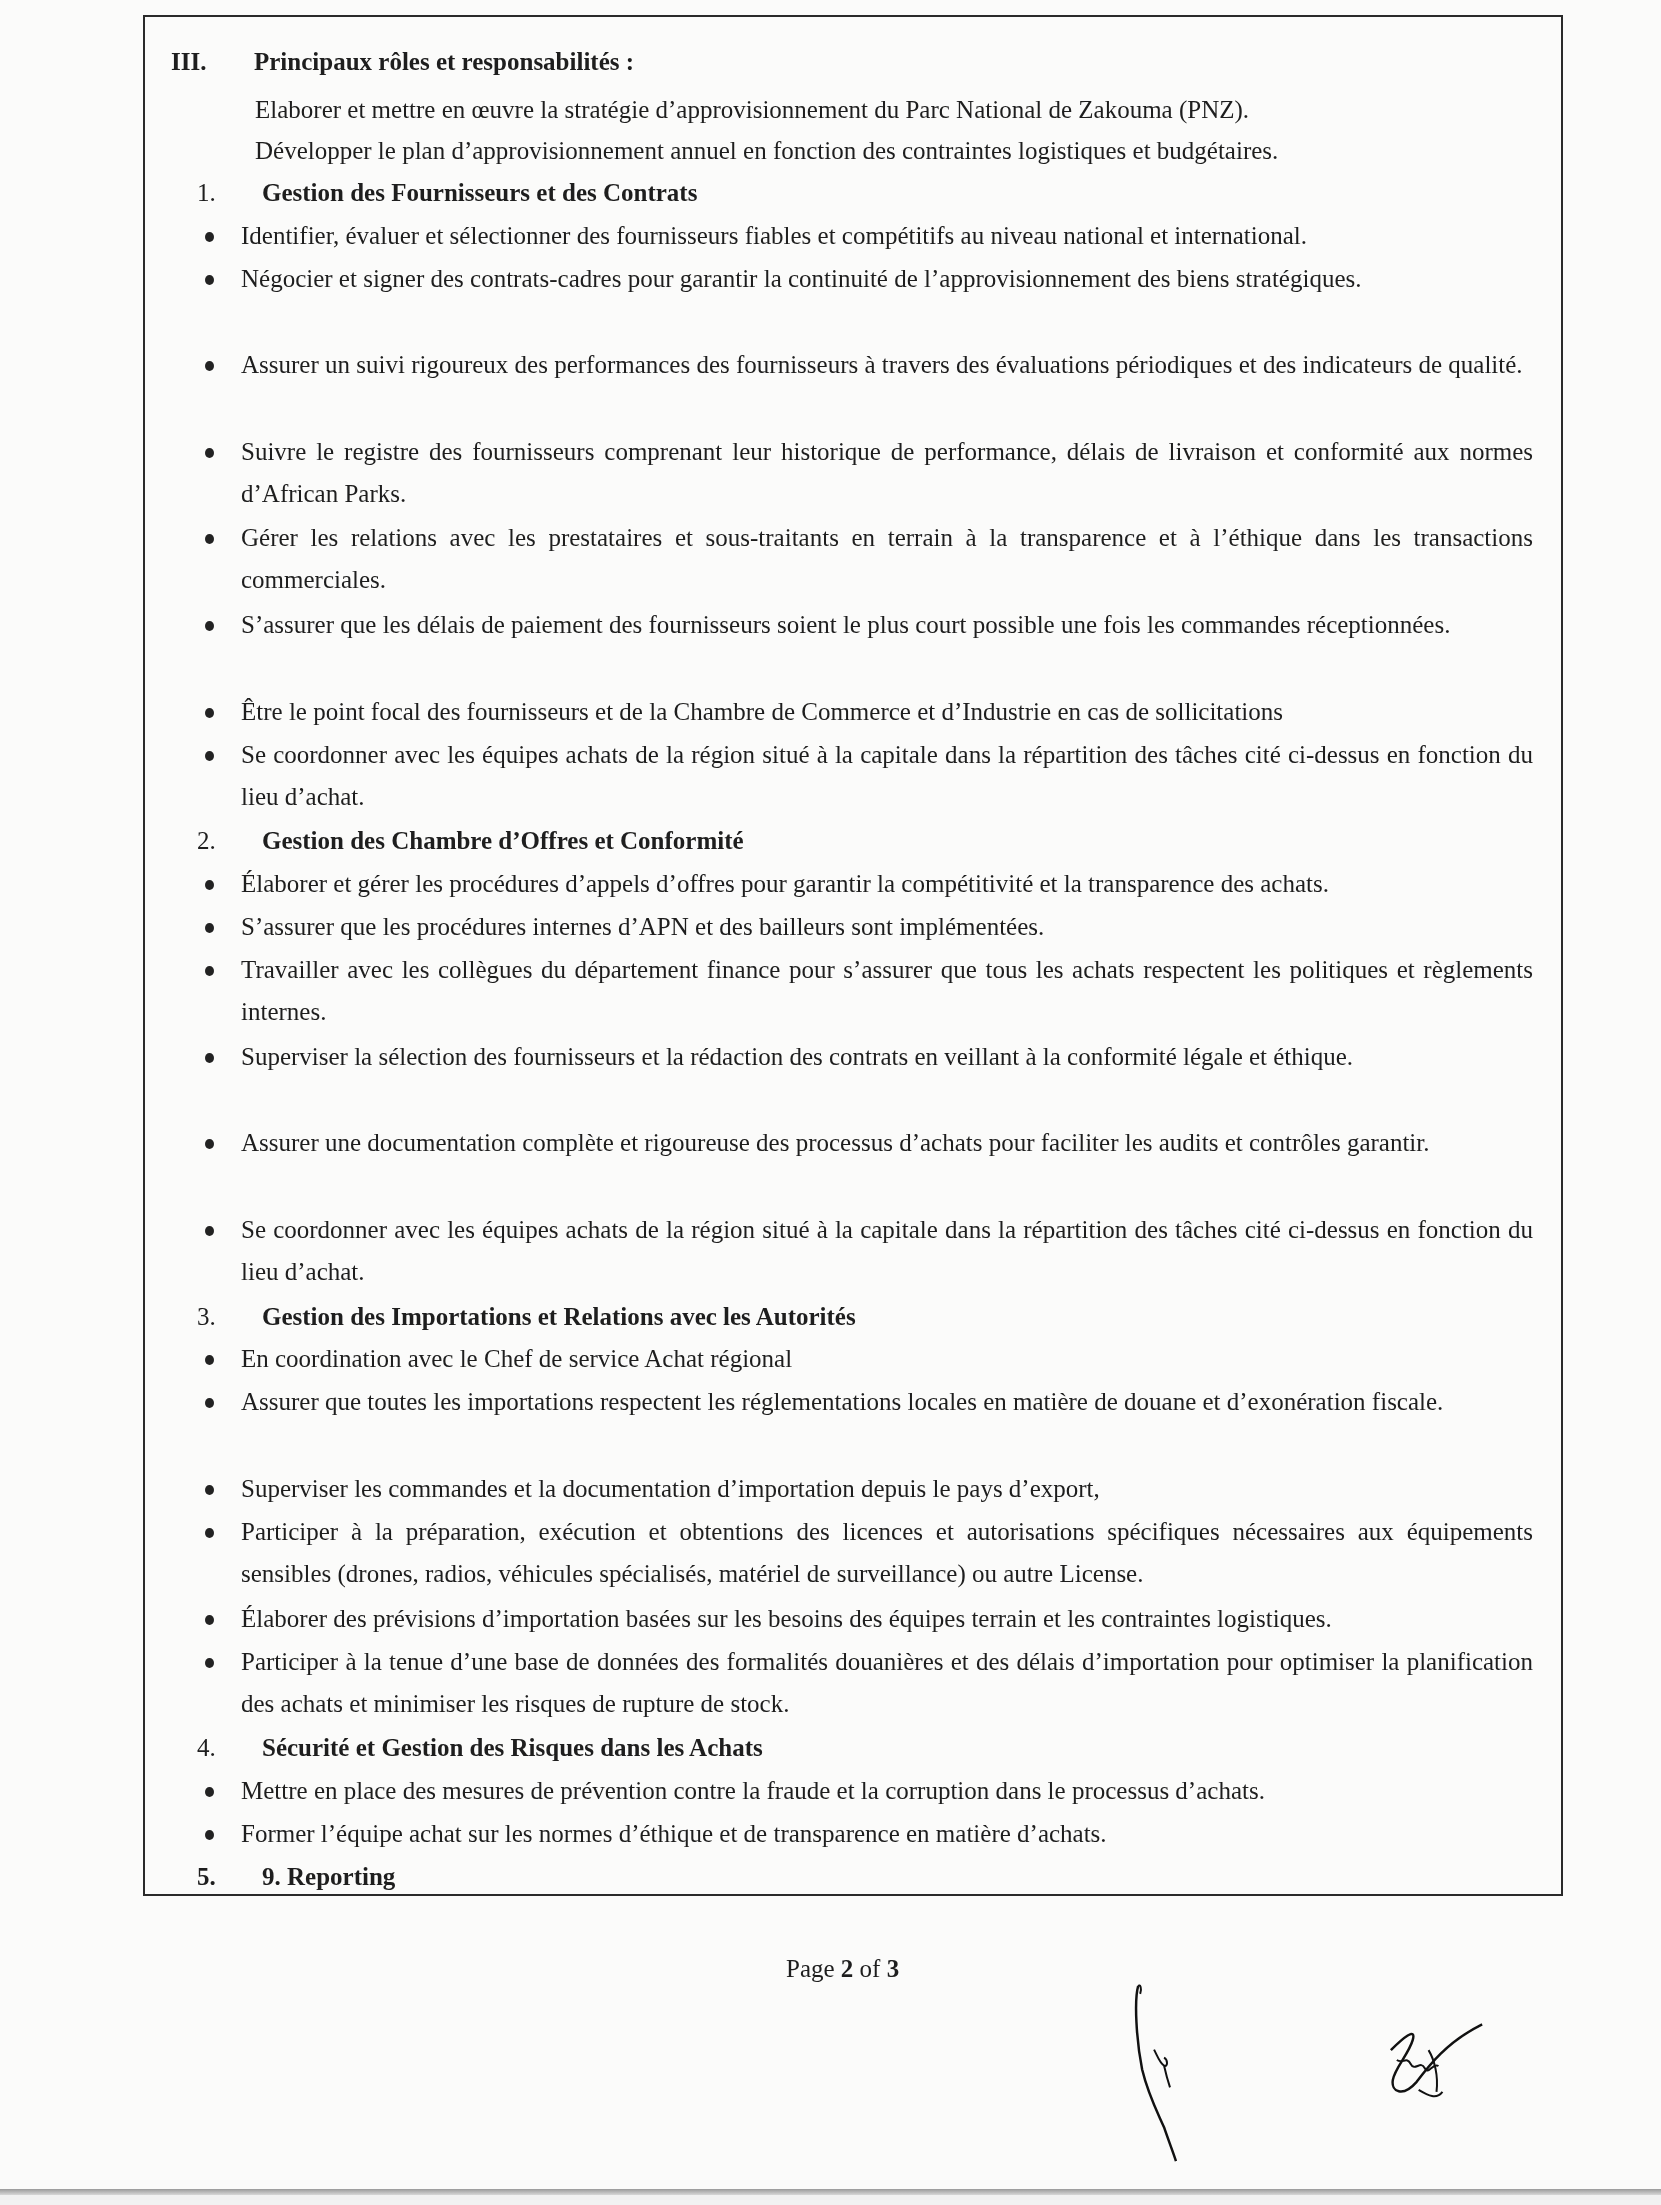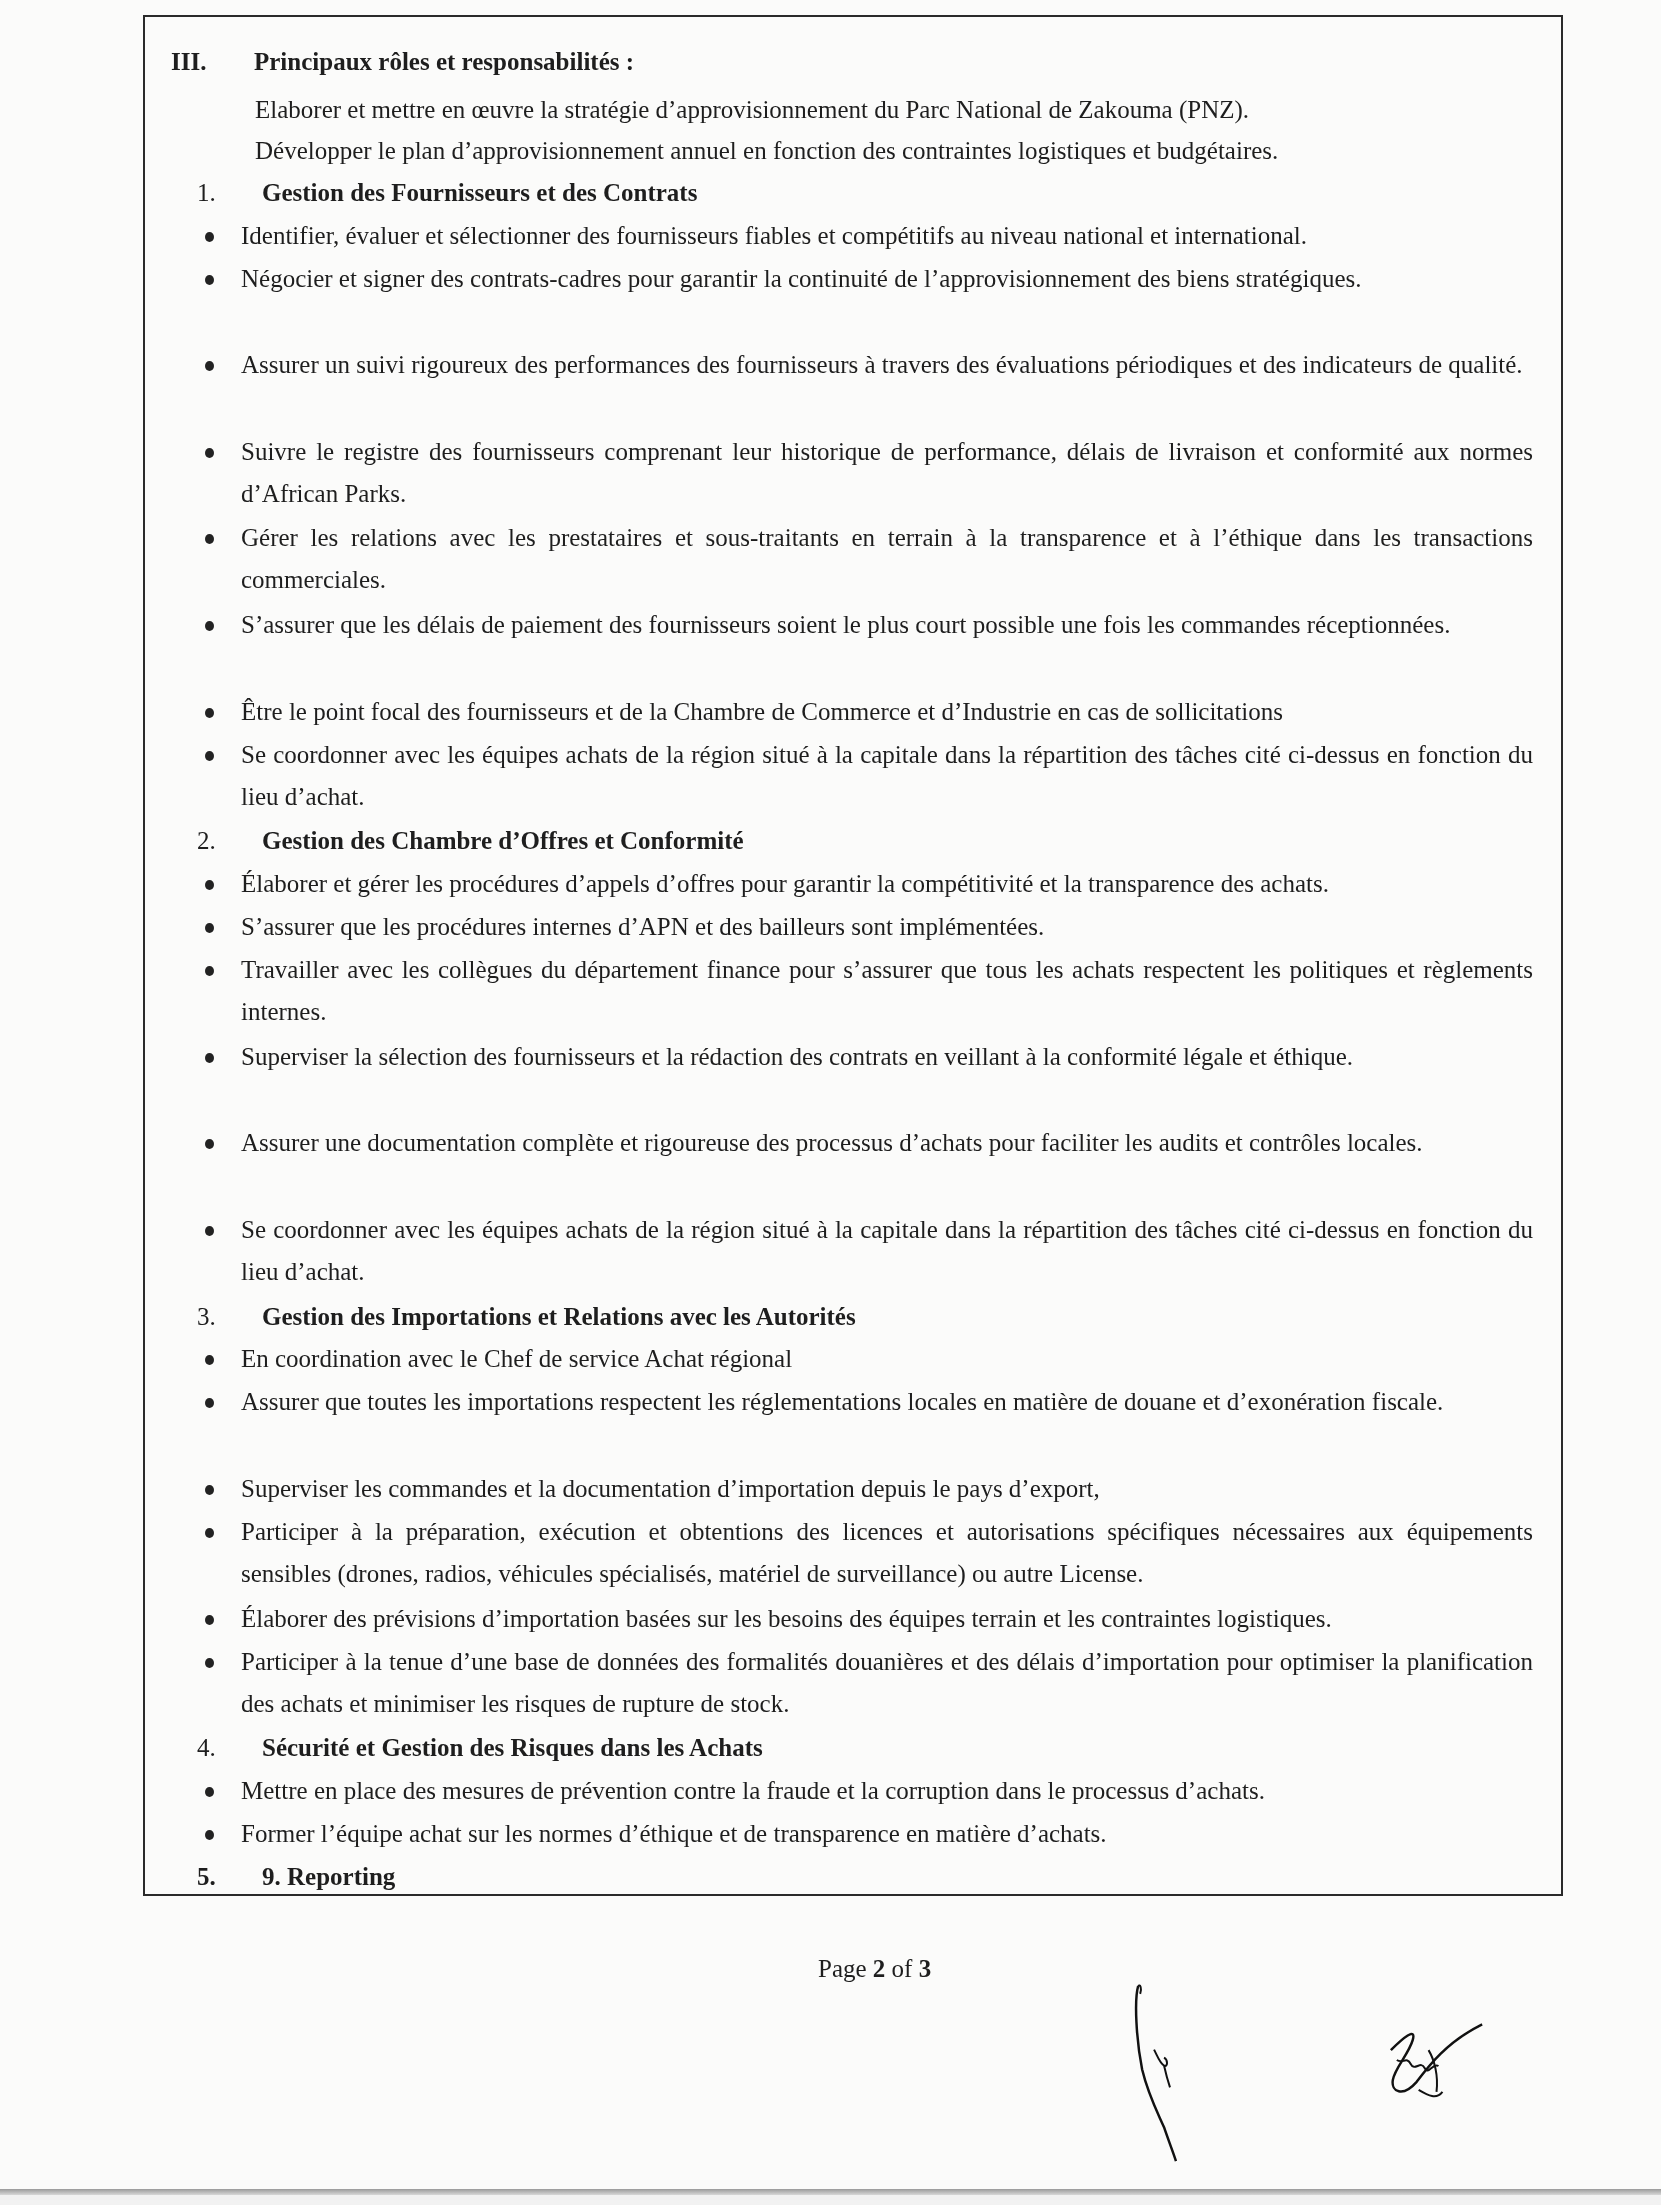--- a/index.html
+++ b/index.html
@@ -115,7 +115,7 @@
       </div>
       <div class="bullet-item" style="top: 1105px;">
         <span class="bullet" style="top: 17px;"></span>
-        <div class="btext">Assurer une documentation complète et rigoureuse des processus d’achats pour faciliter les audits et contrôles locales.</div>
+        <div class="btext">Assurer une documentation complète et rigoureuse des processus d’achats pour faciliter les audits et contrôles garantir.</div>
       </div>
       <div class="bullet-item" style="top: 1192px;">
         <span class="bullet" style="top: 17px;"></span>

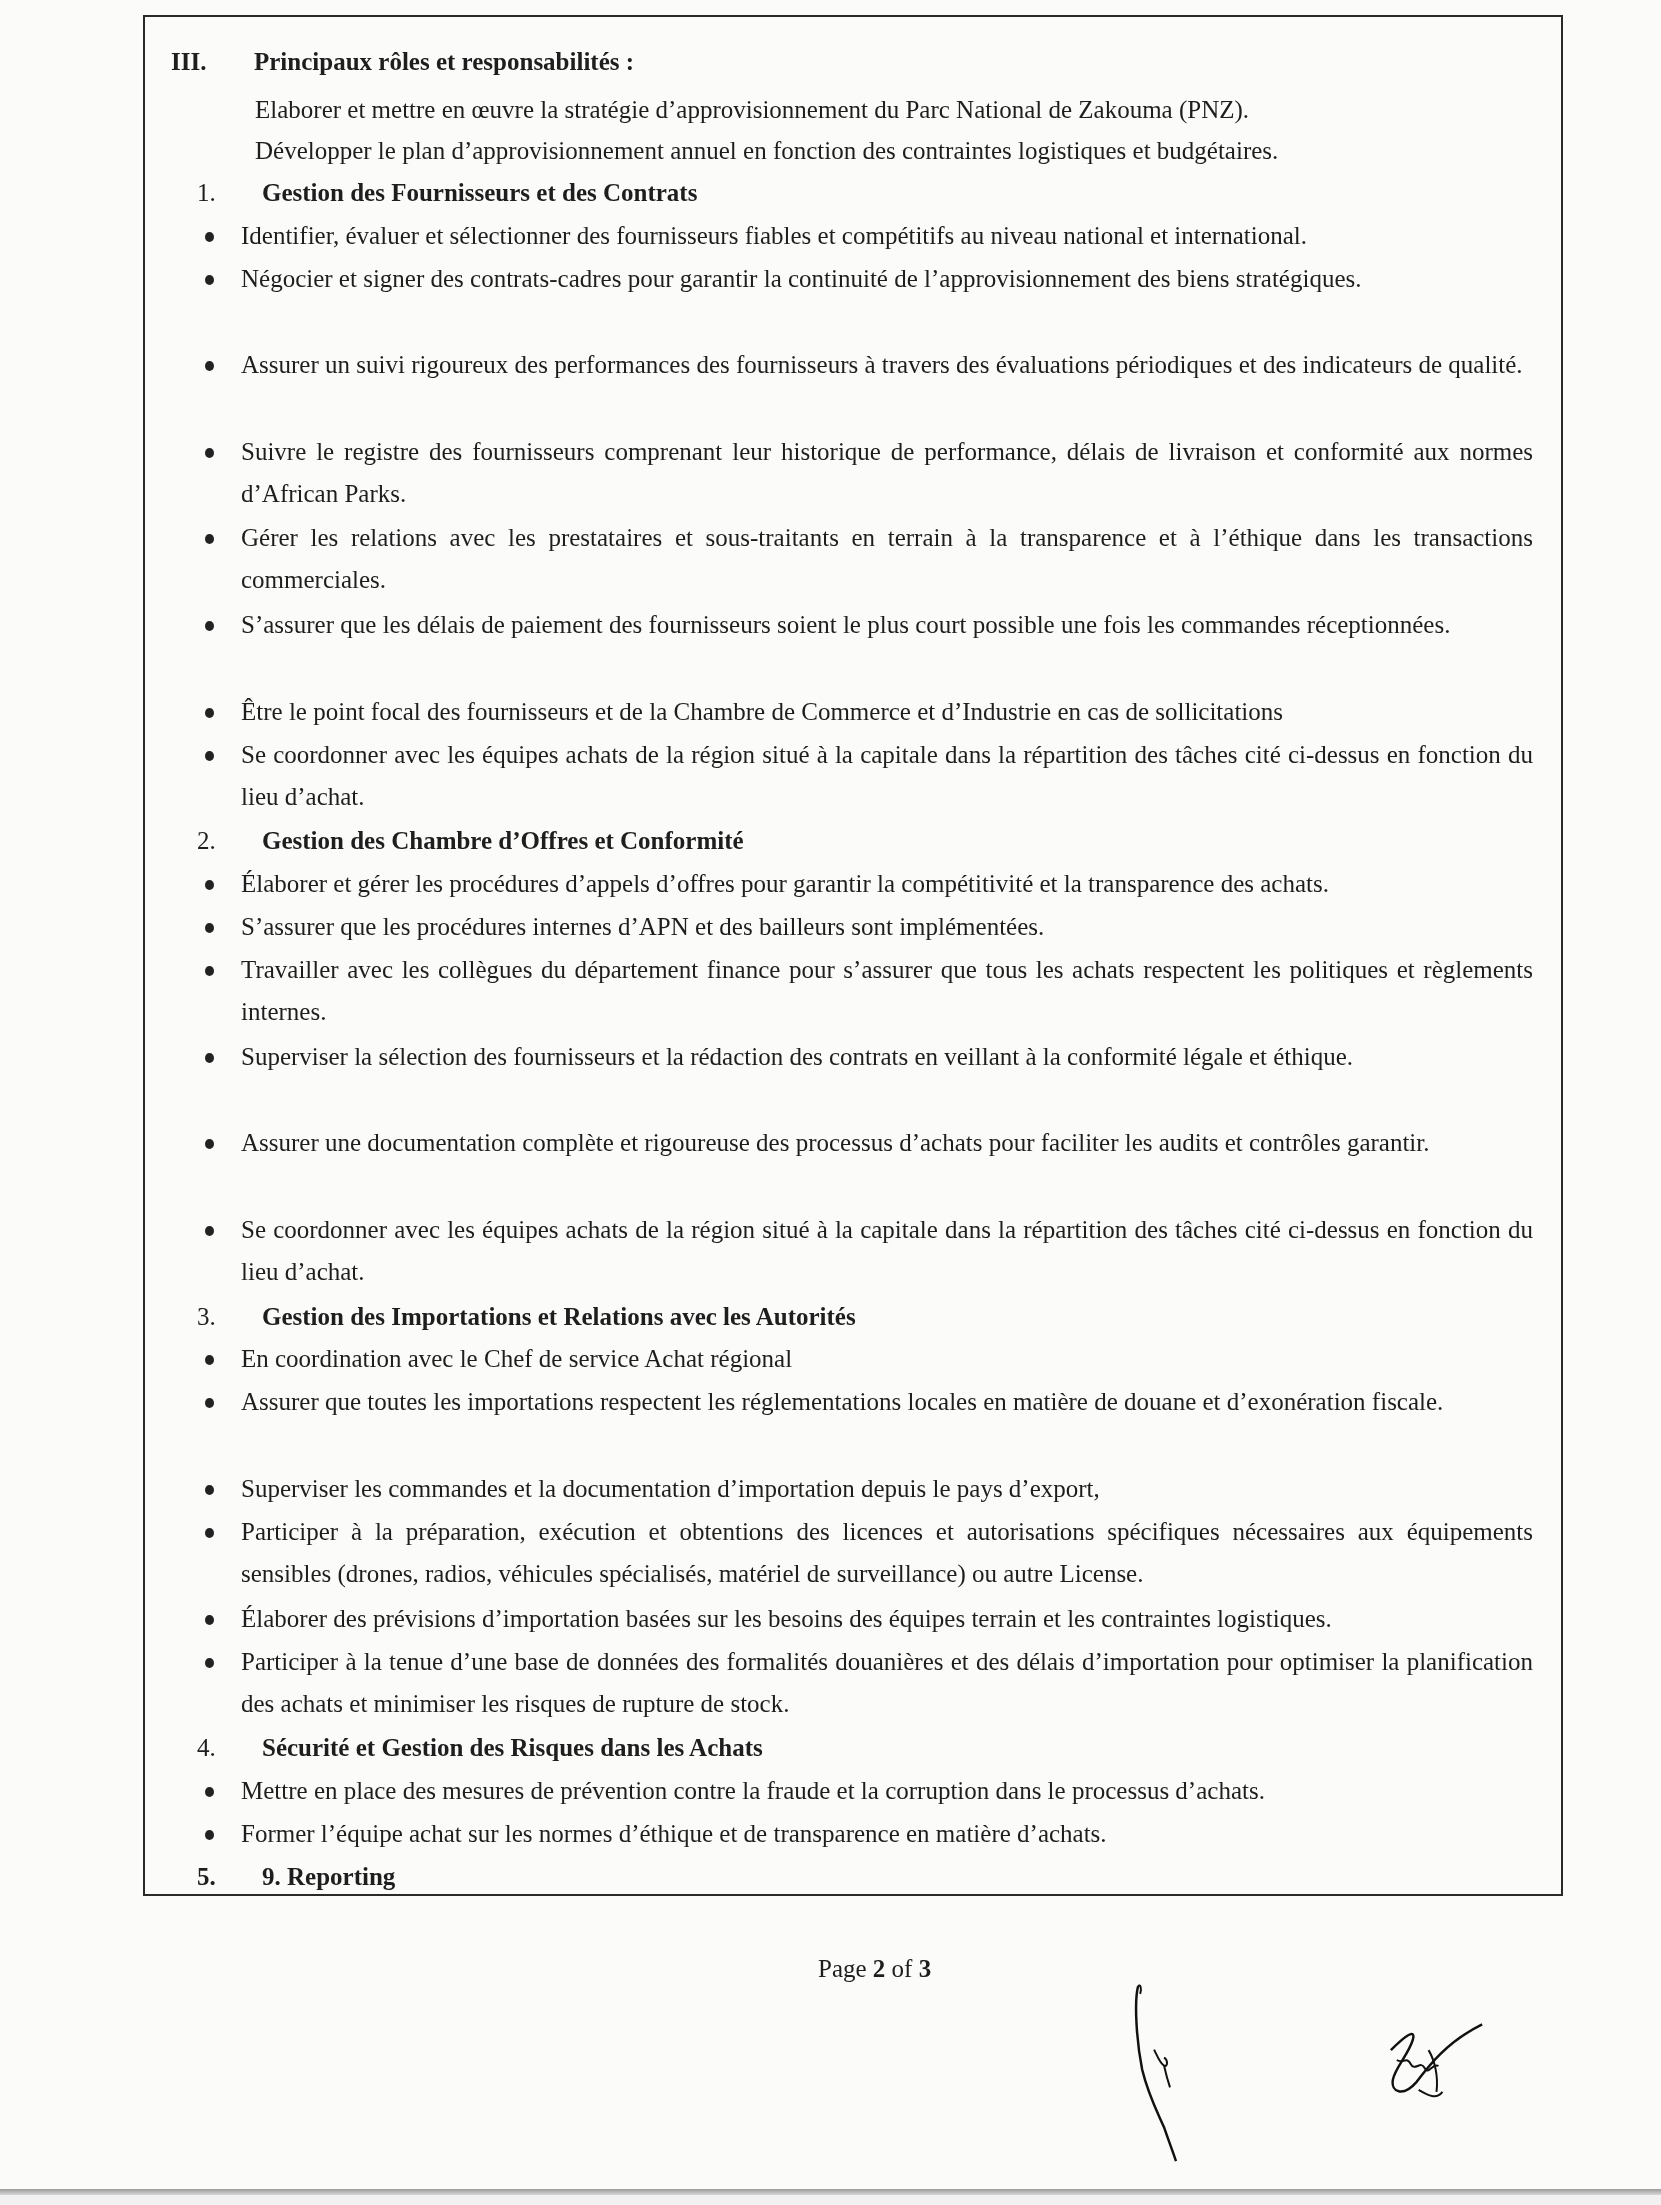--- a/index.html
+++ b/index.html
@@ -38,7 +38,6 @@
     .footer {
       position: absolute; left: 786px; top: 1955px; font-size: 25px;
       font-family: "Liberation Serif", serif;
-      margin-left: 32px;
     }
     .footer b { font-weight: bold; }
     .sig { position: absolute; }

